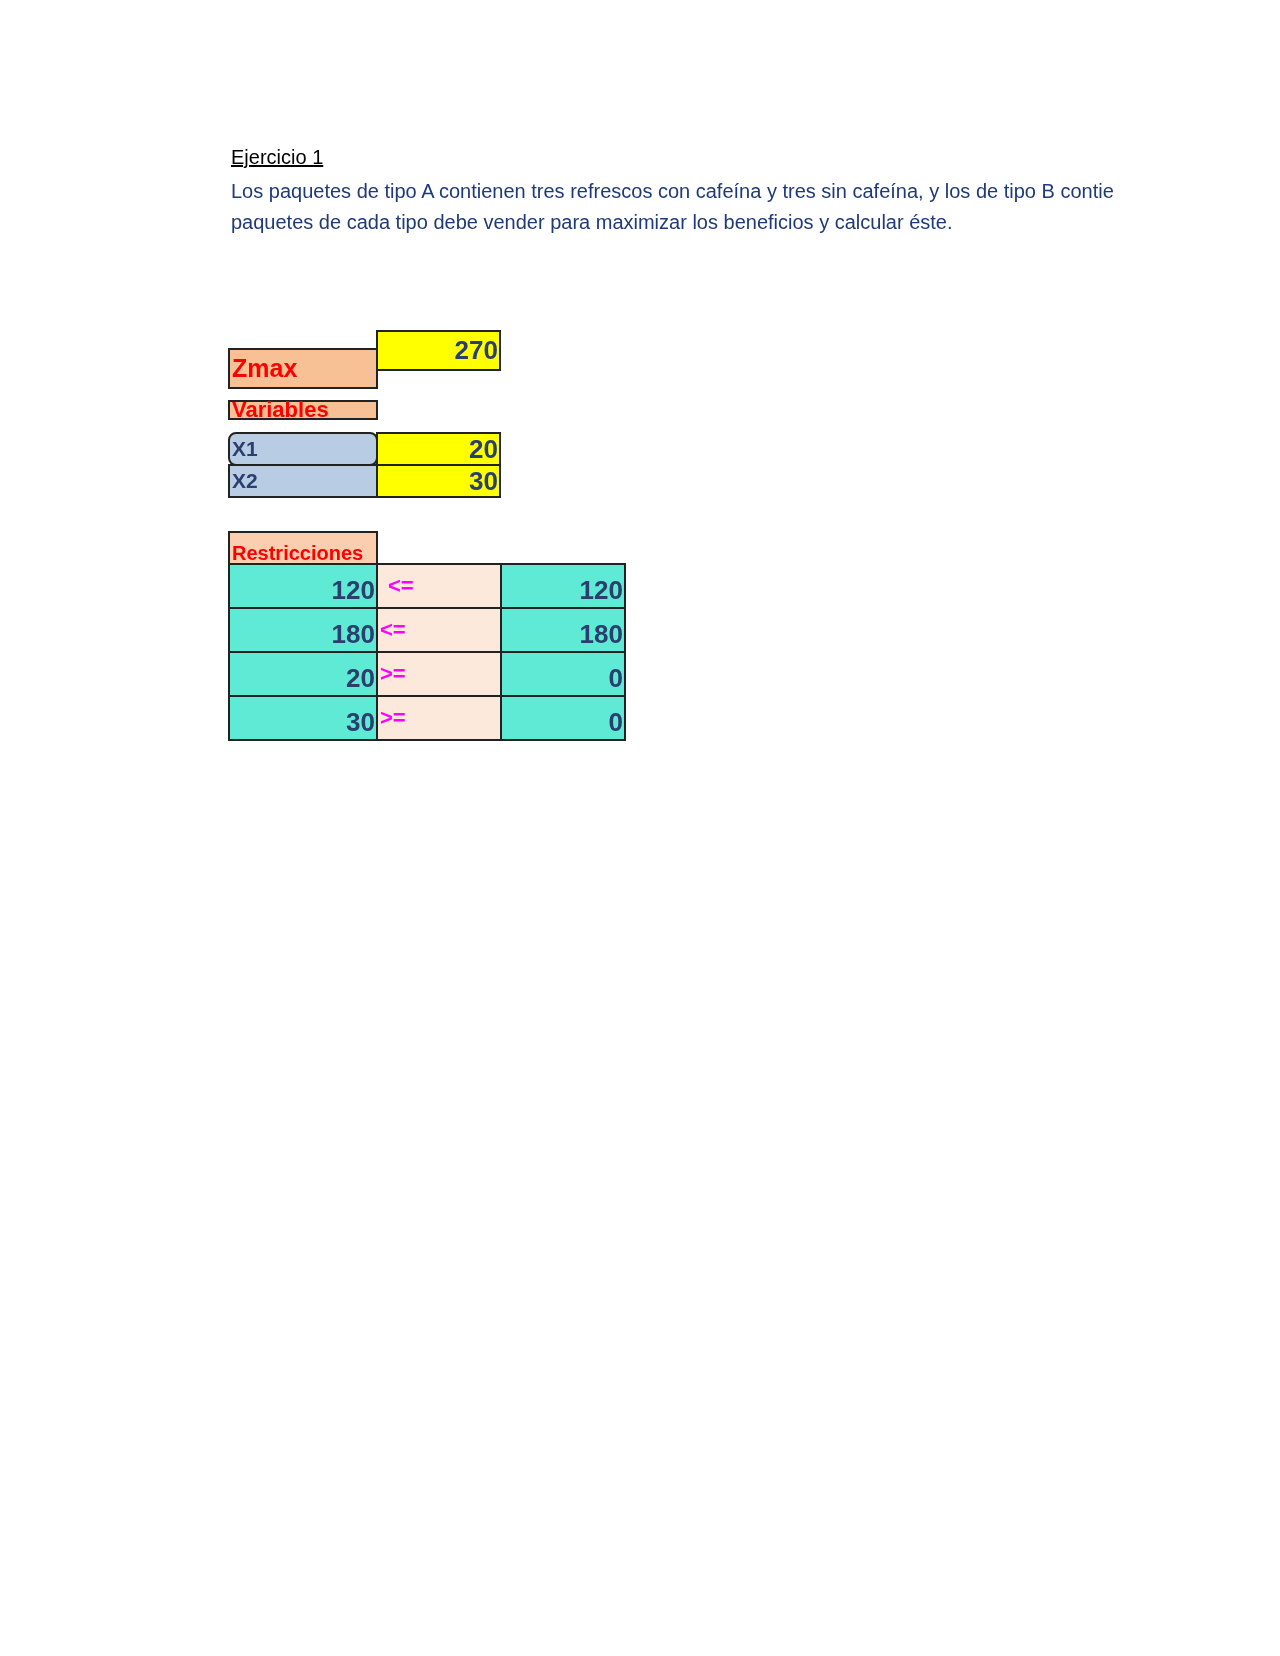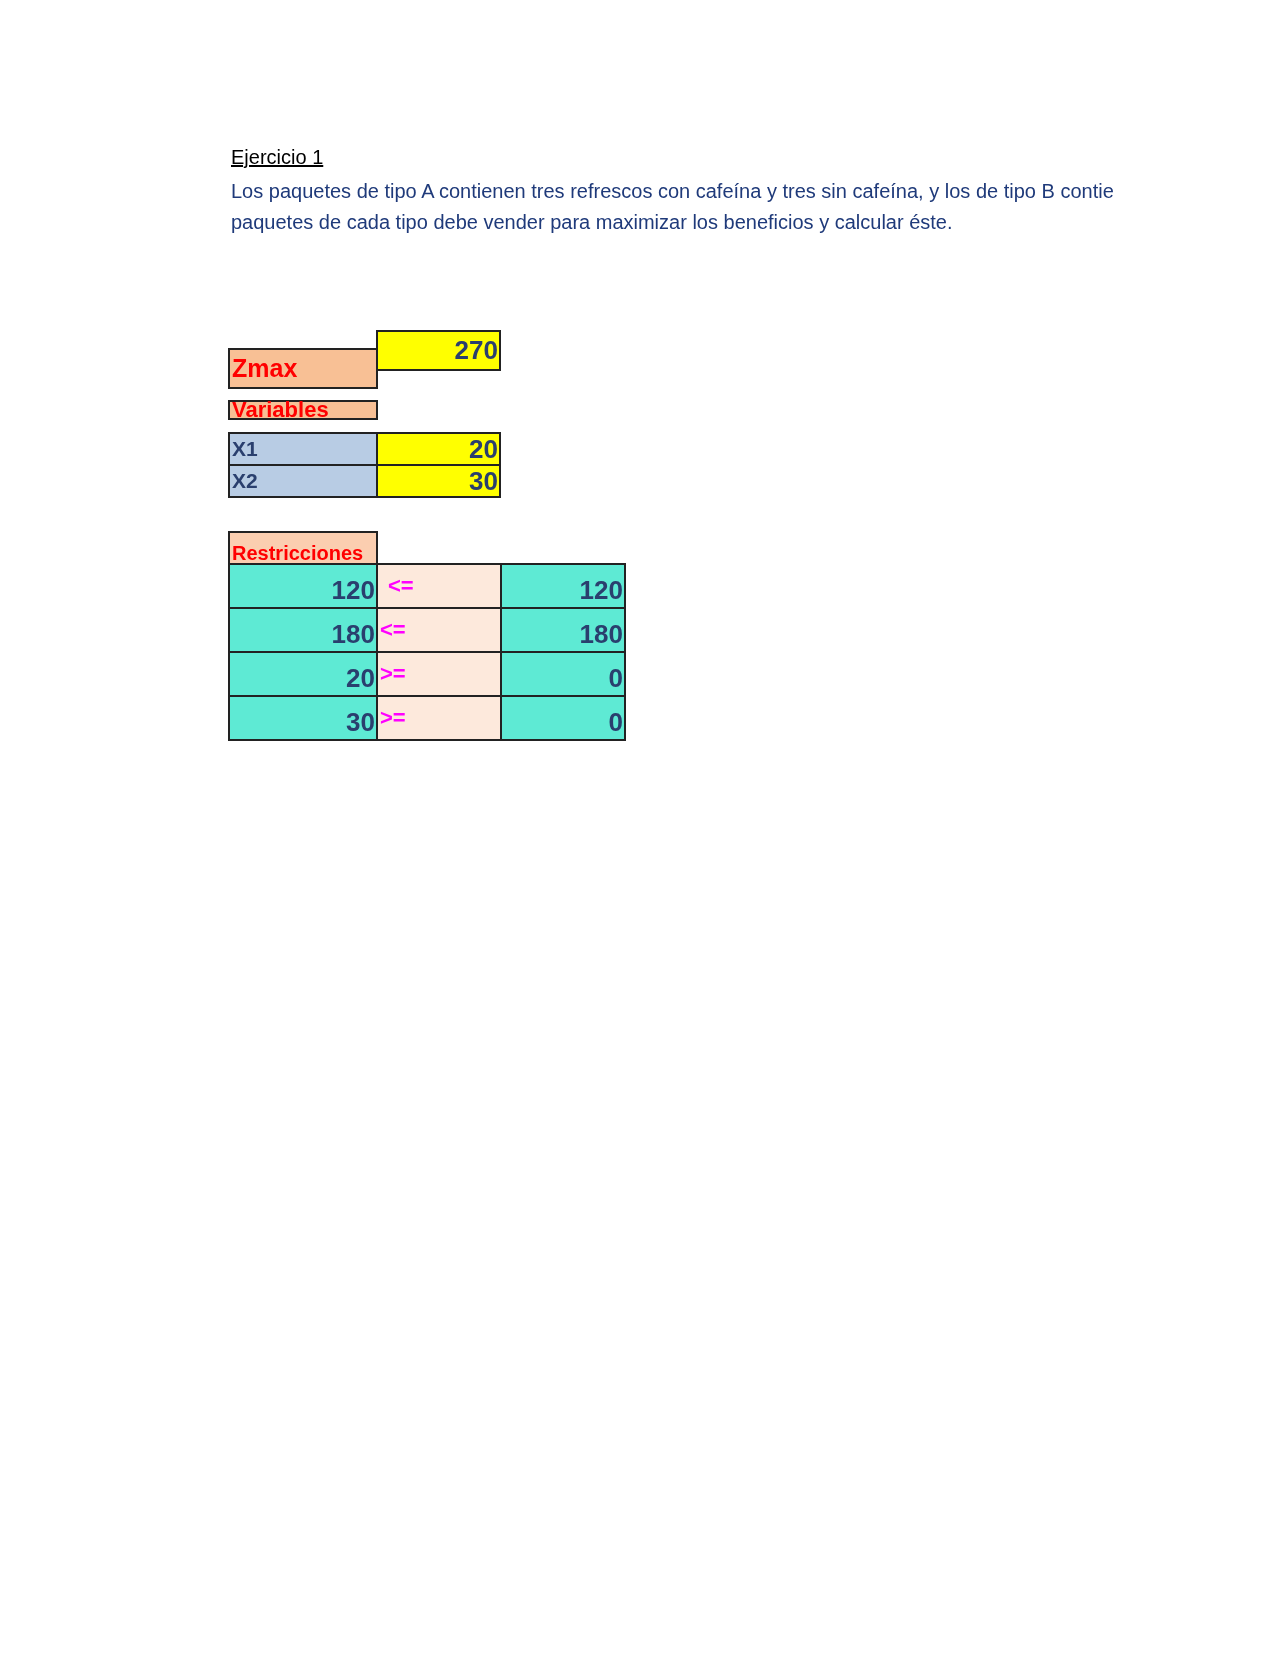--- a/index.html
+++ b/index.html
@@ -34,7 +34,7 @@
 <div class="cell num yellow" style="left:376px;top:330px;width:125px;height:41px;">270</div>
 
 <div class="cell lbl peach" style="left:228px;top:400px;width:150px;height:20px;font-size:22px;">Variables</div>
-<div class="cell blue" style="left:228px;top:432px;width:150px;height:34px;color:#2a3f6e;font-size:21px;padding-left:2px;">X1</div>
+<div class="cell blue" style="left:228px;top:432px;width:150px;height:34px;color:#2a3f6e;font-size:21px;padding-left:2px;border-radius:8px;">X1</div>
 <div class="cell num yellow" style="left:376px;top:432px;width:125px;height:34px;">20</div>
 <div class="cell blue" style="left:228px;top:464px;width:150px;height:34px;color:#2a3f6e;font-size:21px;padding-left:2px;">X2</div>
 <div class="cell num yellow" style="left:376px;top:464px;width:125px;height:34px;">30</div>

